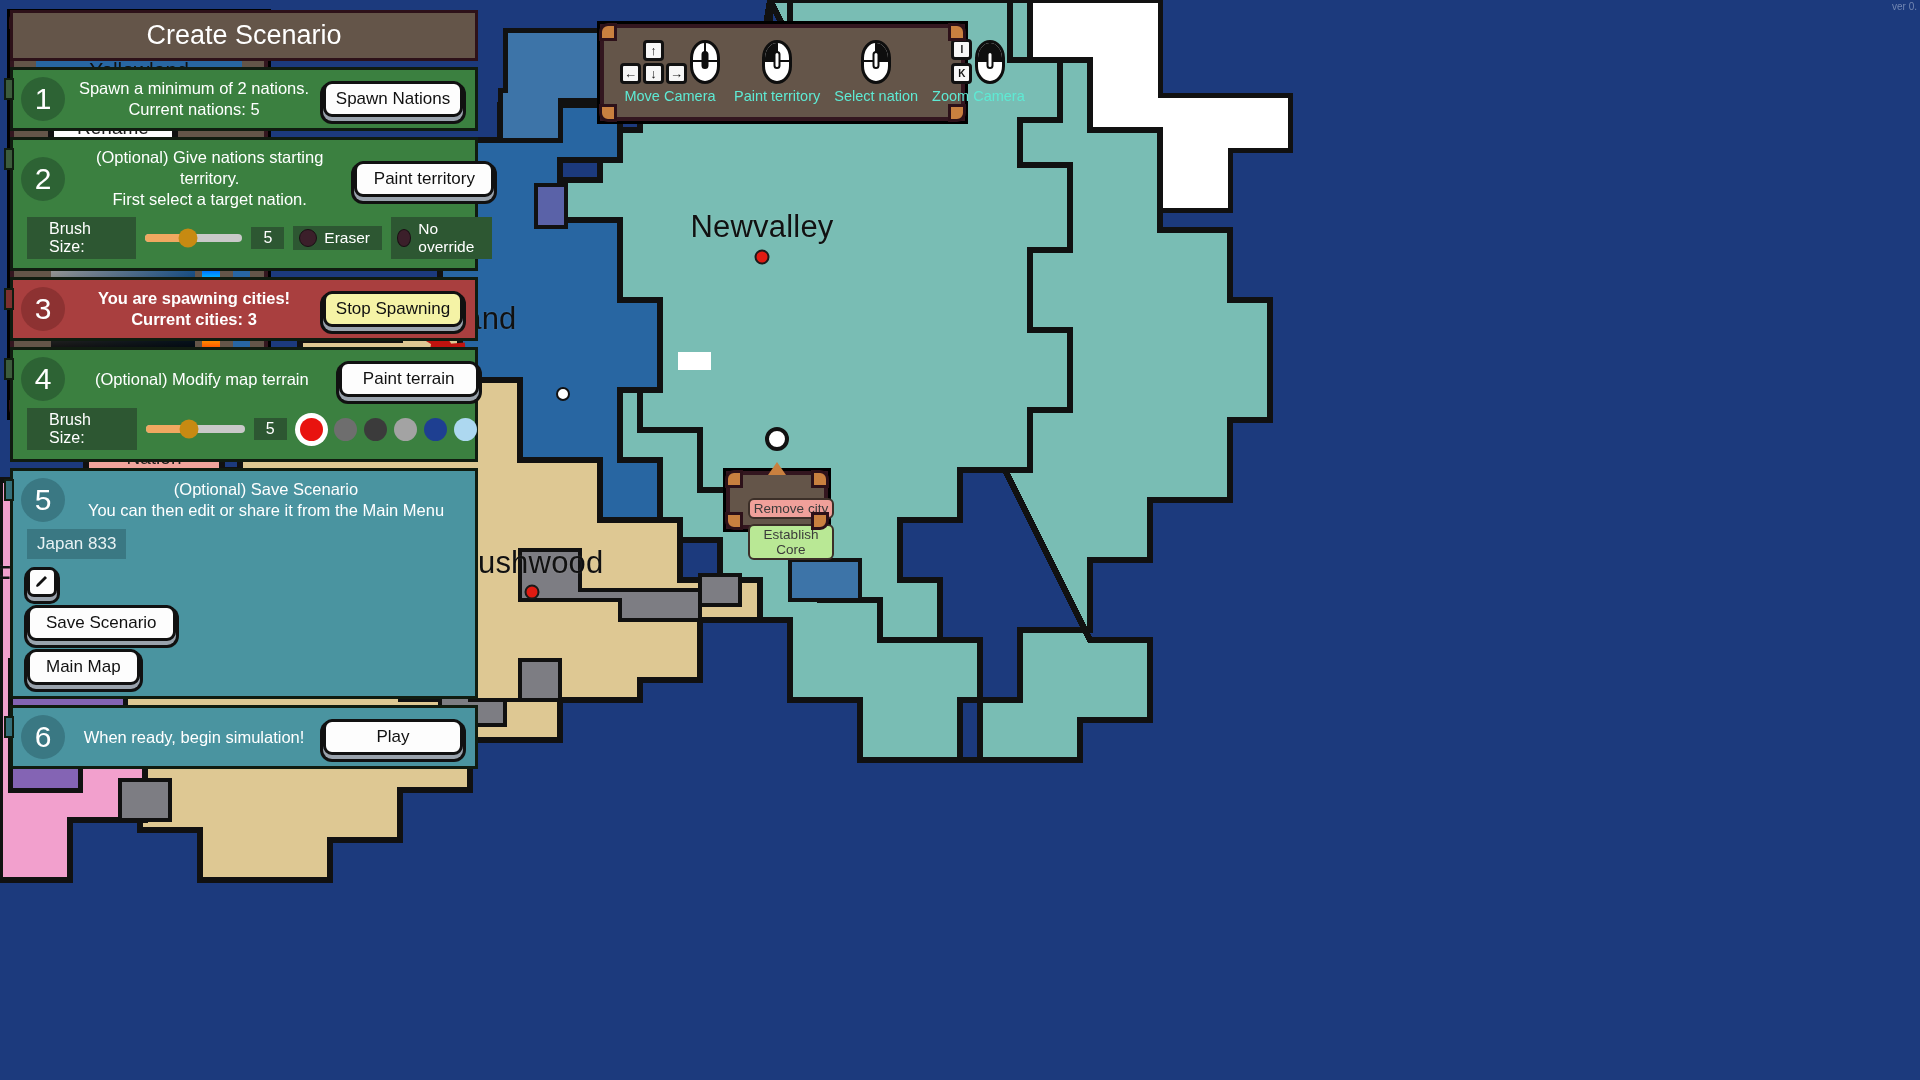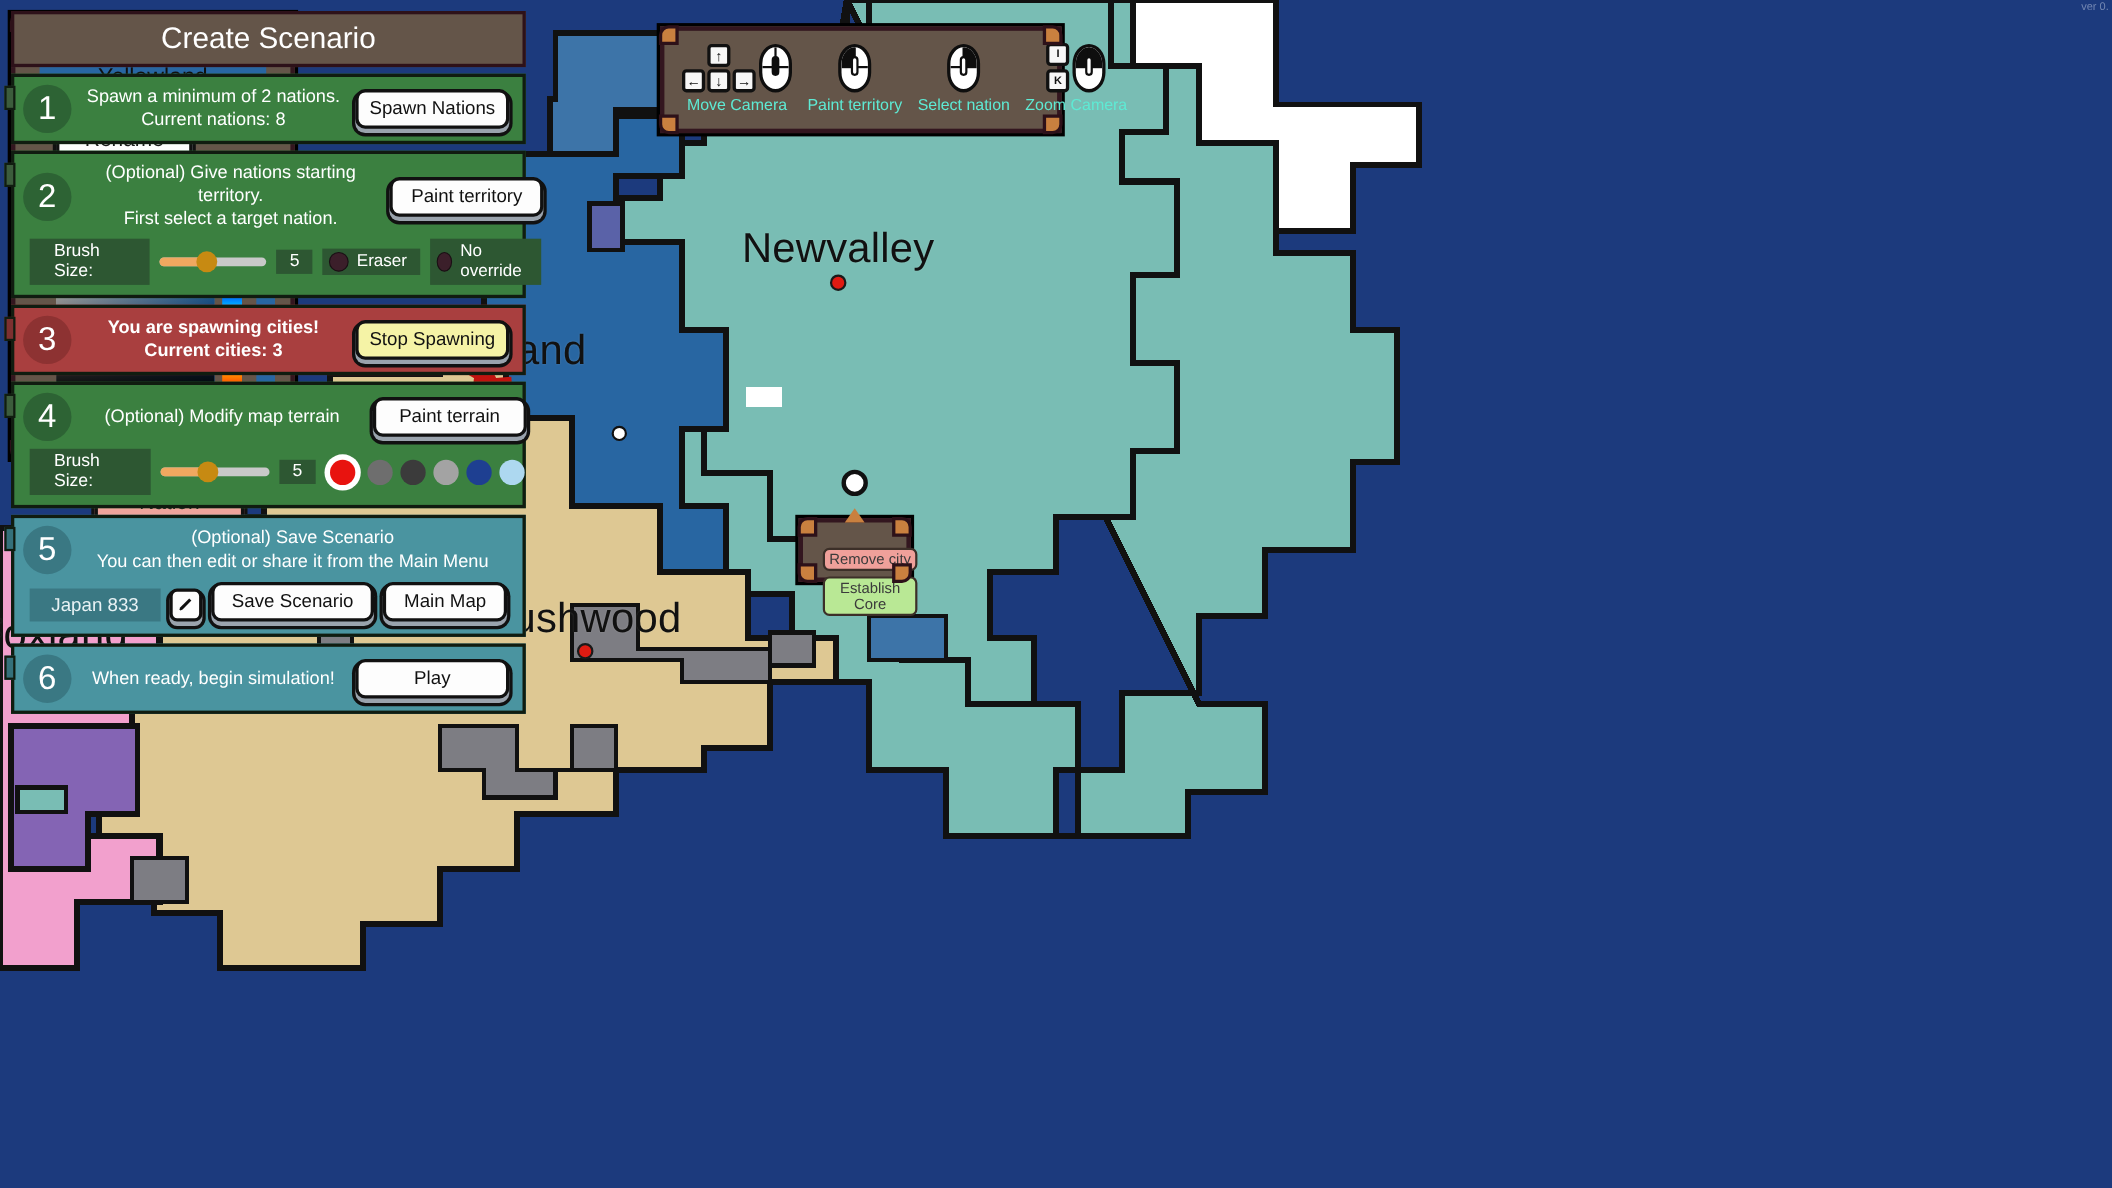--- a/index.html
+++ b/index.html
@@ -463,7 +463,7 @@
             <div class="step-num">1</div>
             <div class="step-text">
               <span>Spawn a minimum of 2 nations.</span>
-              <span class="l2">Current nations: 8</span>
+              <span class="l2">Current nations: 5</span>
             </div>
             <div class="step-btn">Spawn Nations</div>
           </div>

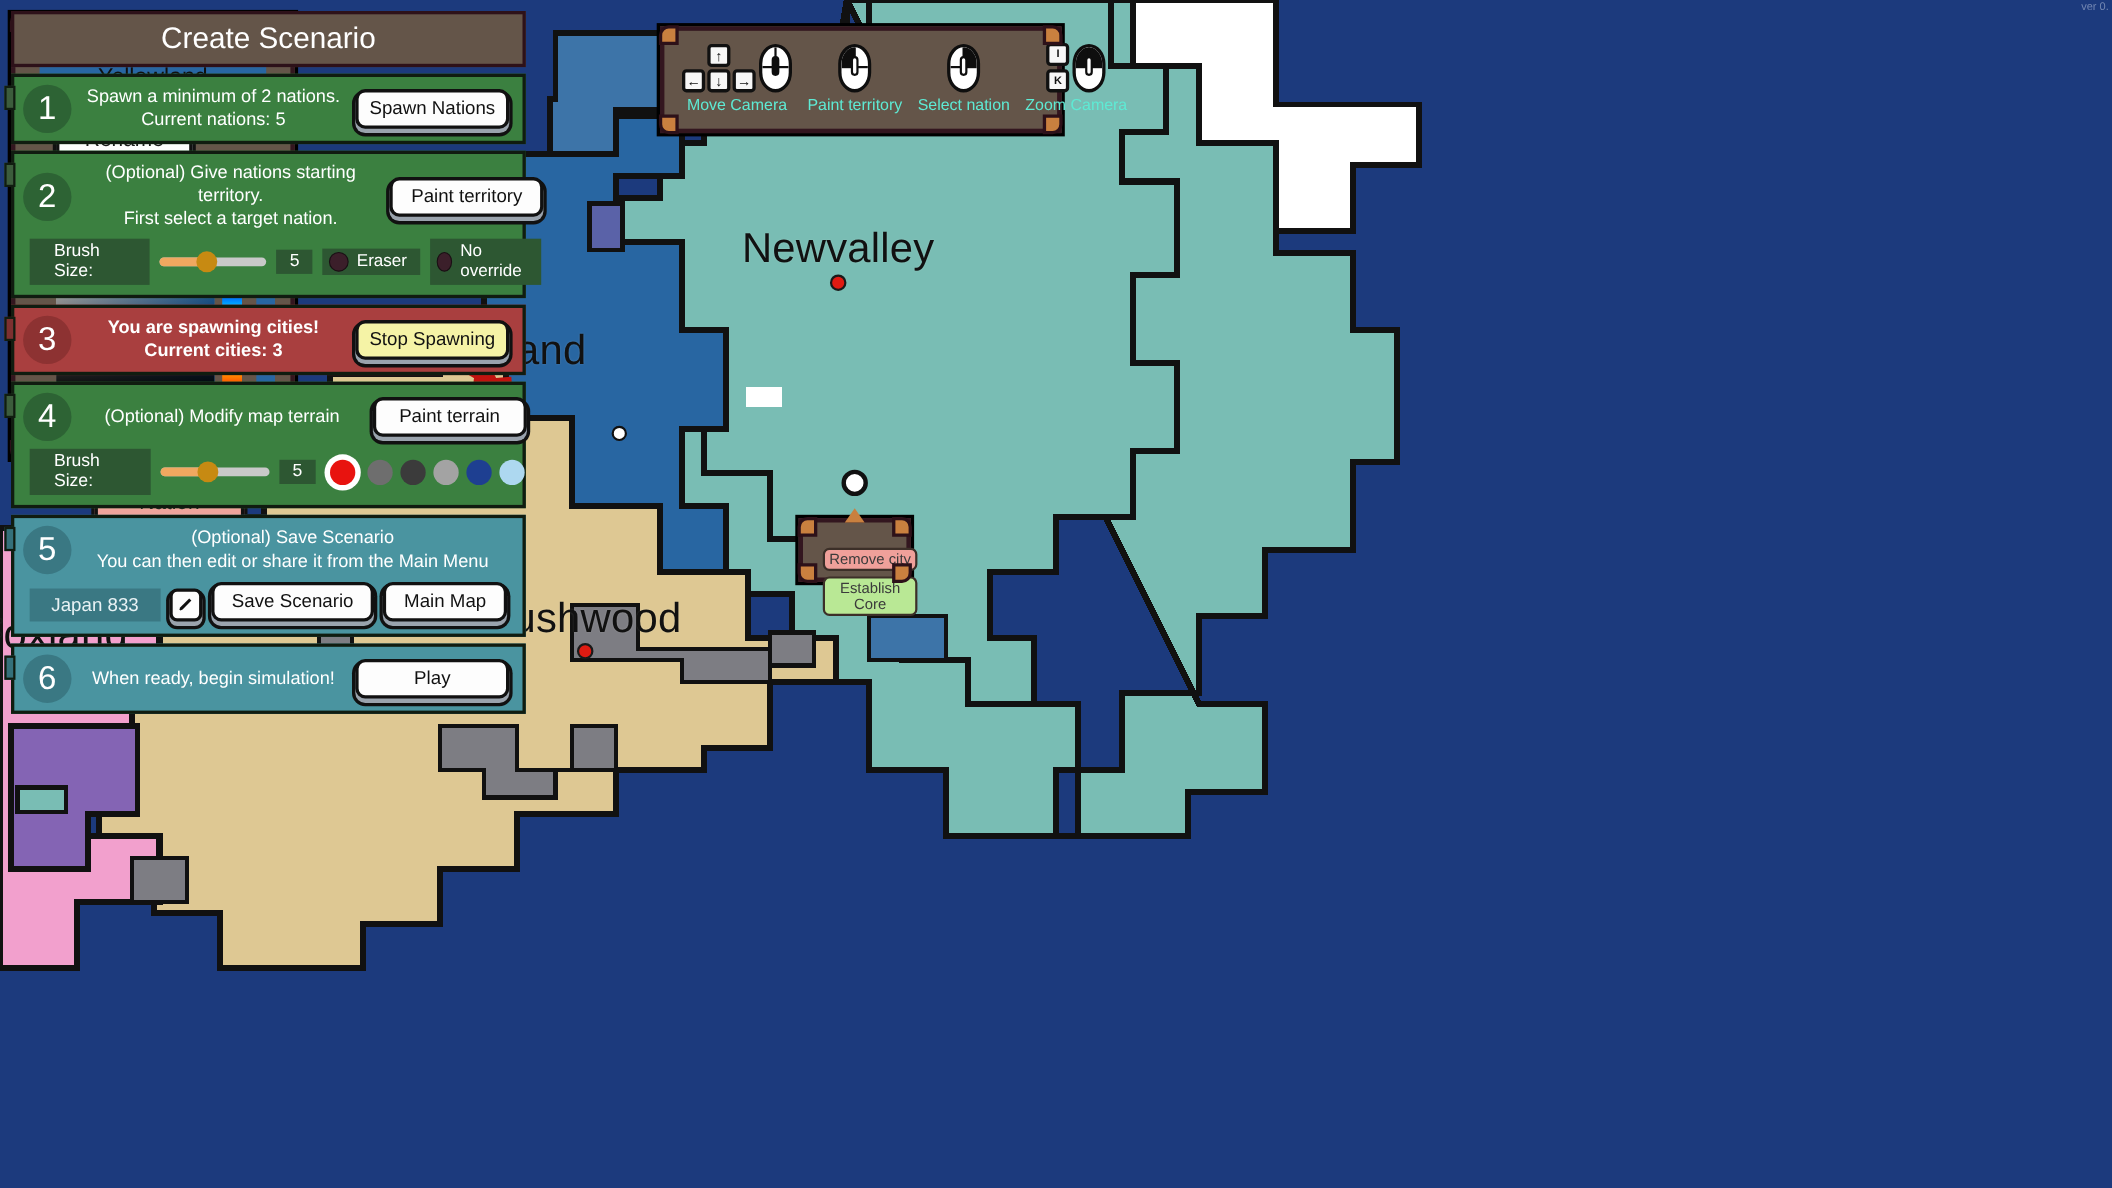--- a/index.html
+++ b/index.html
@@ -18,7 +18,7 @@
   .map-label {
     position: absolute;
     color: #111111;
-    font-size: 38px;
+    font-size: 31px;
     font-weight: 400;
     white-space: nowrap;
     transform: translate(-50%, -50%);

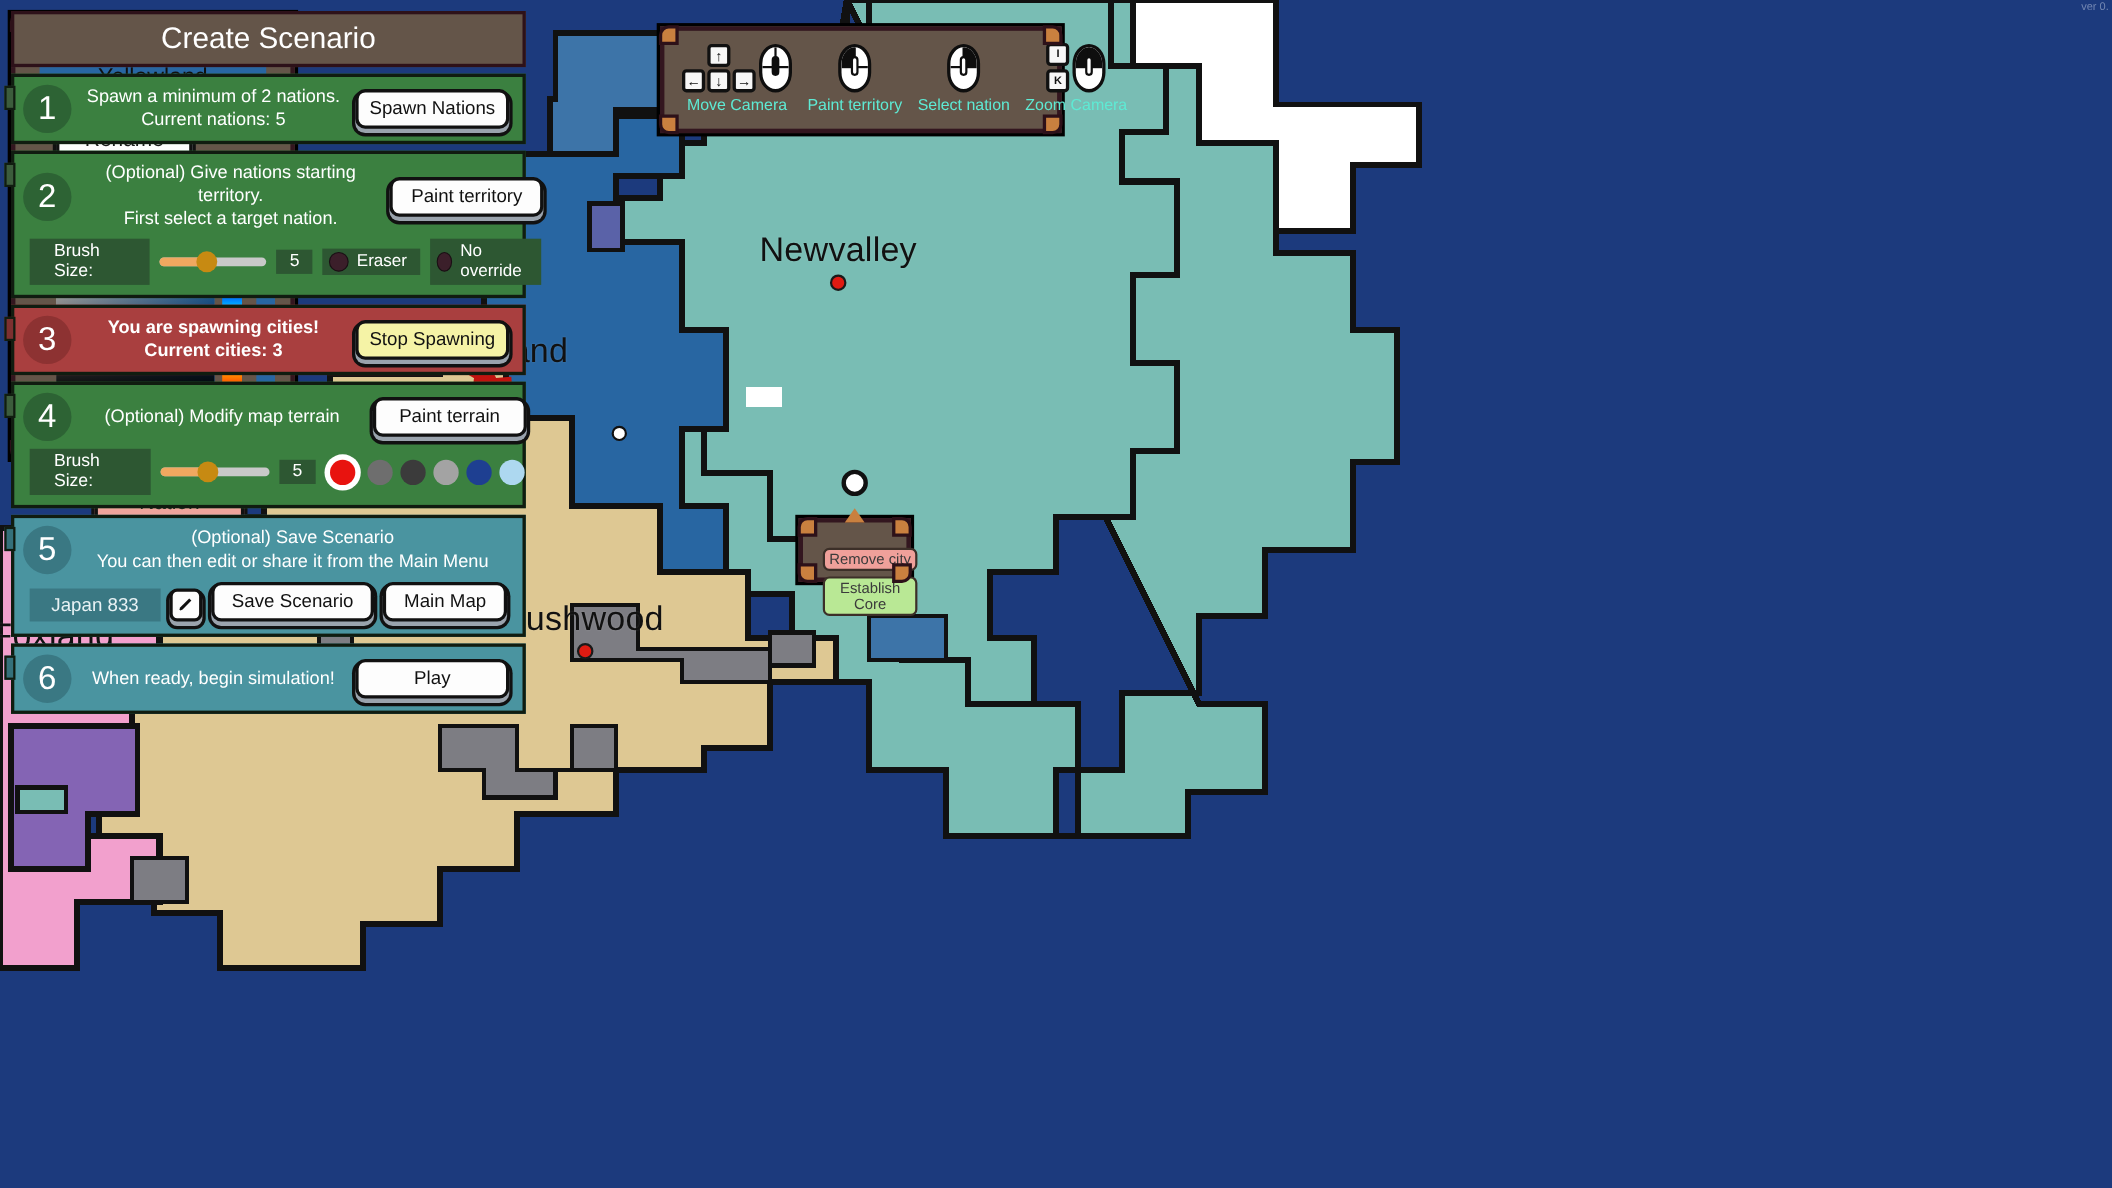--- a/index.html
+++ b/index.html
@@ -220,7 +220,7 @@
   .sw { width: 23px; height: 23px; border-radius: 50%; cursor: pointer; }
   .sw.sel { box-shadow: 0 0 0 5px #ffffff; margin: 0 4px; }
 
-  #save-row { display: flex; align-items: flex-end; gap: 8px; padding: 0 6px 4px 6px; }
+  #save-row { display: flex; align-items: flex-start; gap: 8px; padding: 0 6px 4px 6px; flex-direction: column; }
   #save-name-field {
     flex: 1; background: #3a7883; color: #e8f2f4; font-size: 17px;
     padding: 5px 10px; text-align: center;

